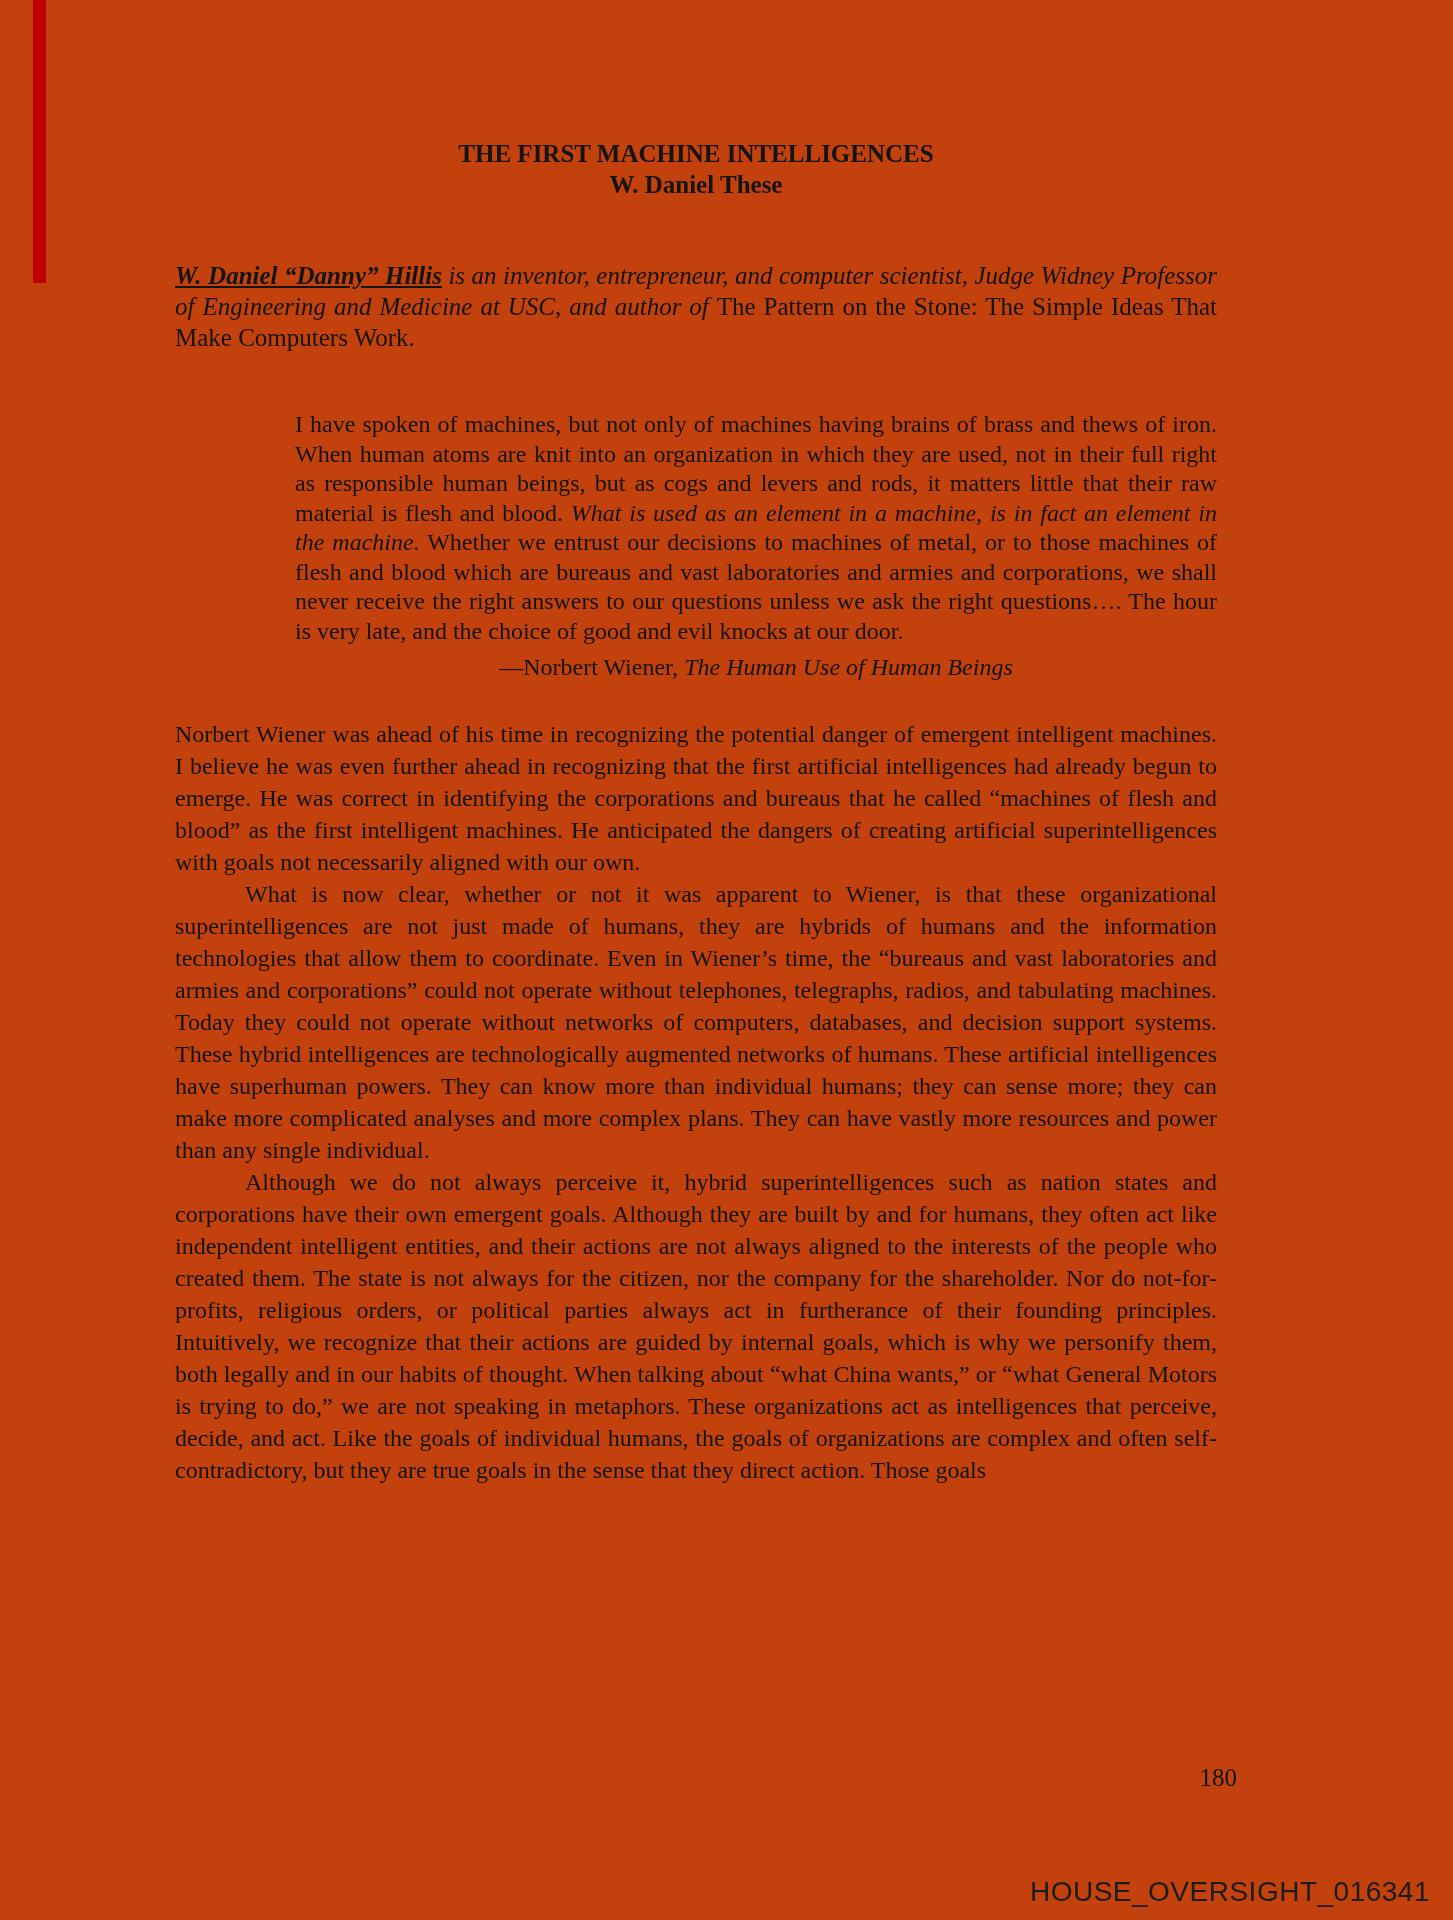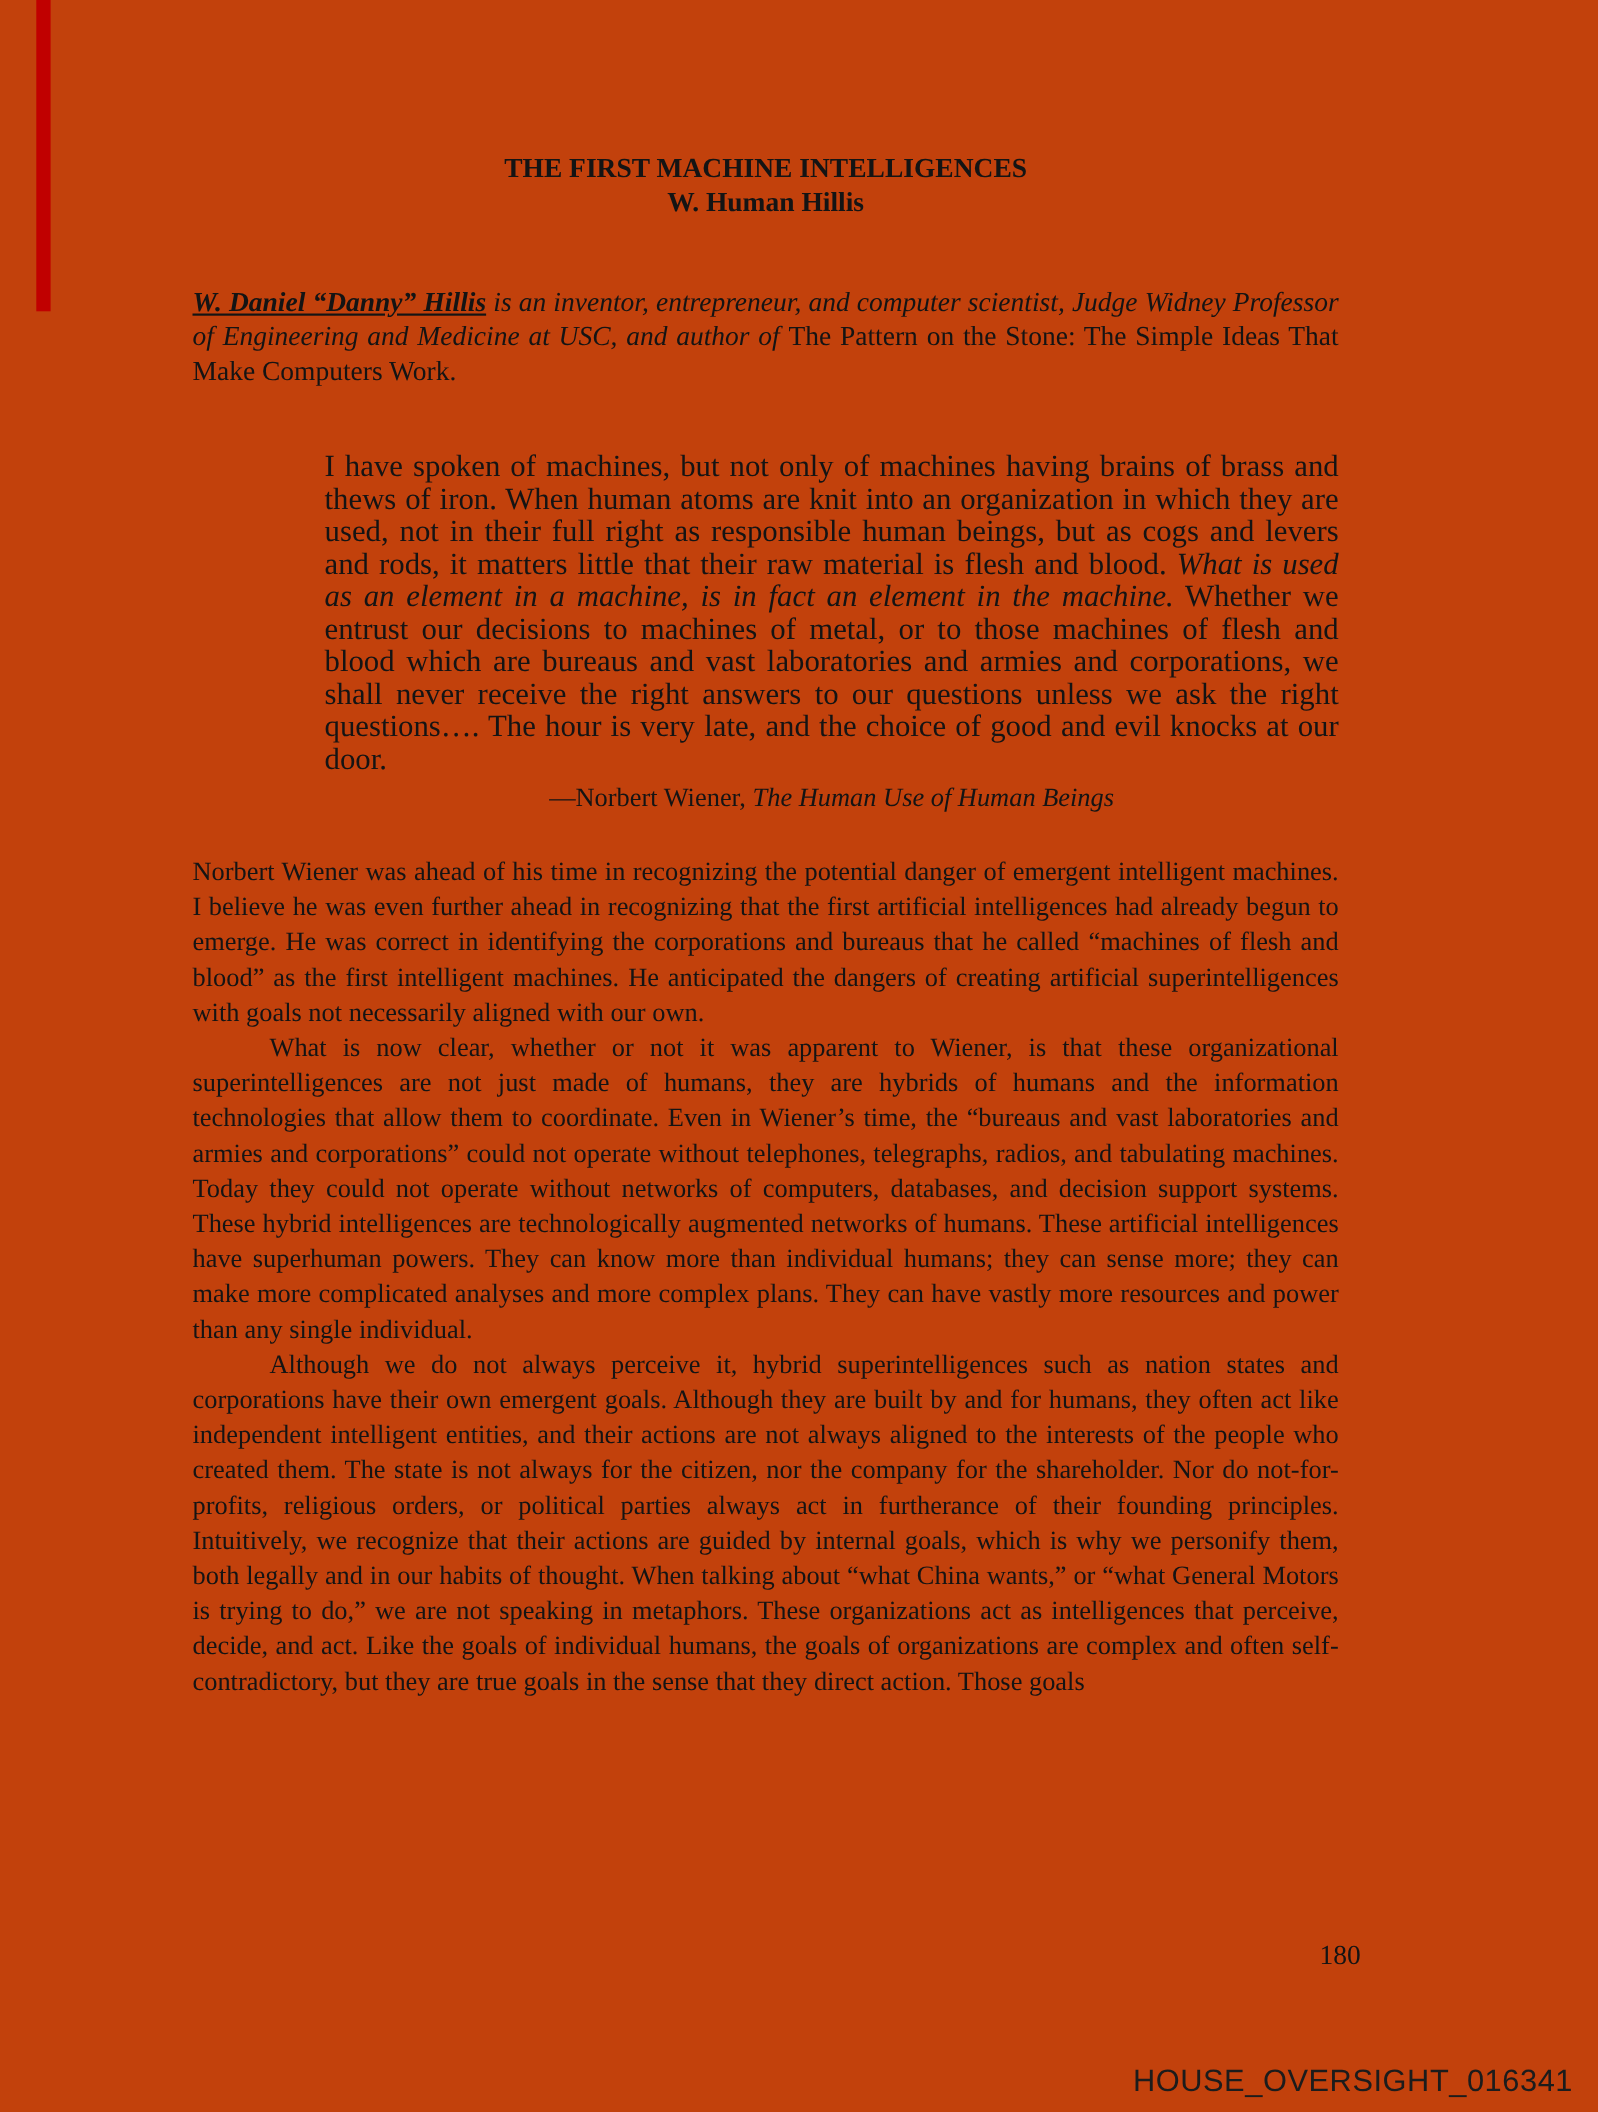--- a/index.html
+++ b/index.html
@@ -111,7 +111,7 @@
 
     <div class="title-block">
       <div>THE FIRST MACHINE INTELLIGENCES</div>
-      <div>W. Human Hillis</div>
+      <div>W. Daniel These</div>
     </div>
 
     <div class="bio"><span class="bold-italic">W. Daniel “Danny” Hillis</span><span> is an inventor, entrepreneur, and computer scientist, Judge Widney Professor of Engineering and Medicine at USC, and author of </span><span class="roman">The Pattern on the Stone: The Simple Ideas That Make Computers Work.</span></div>

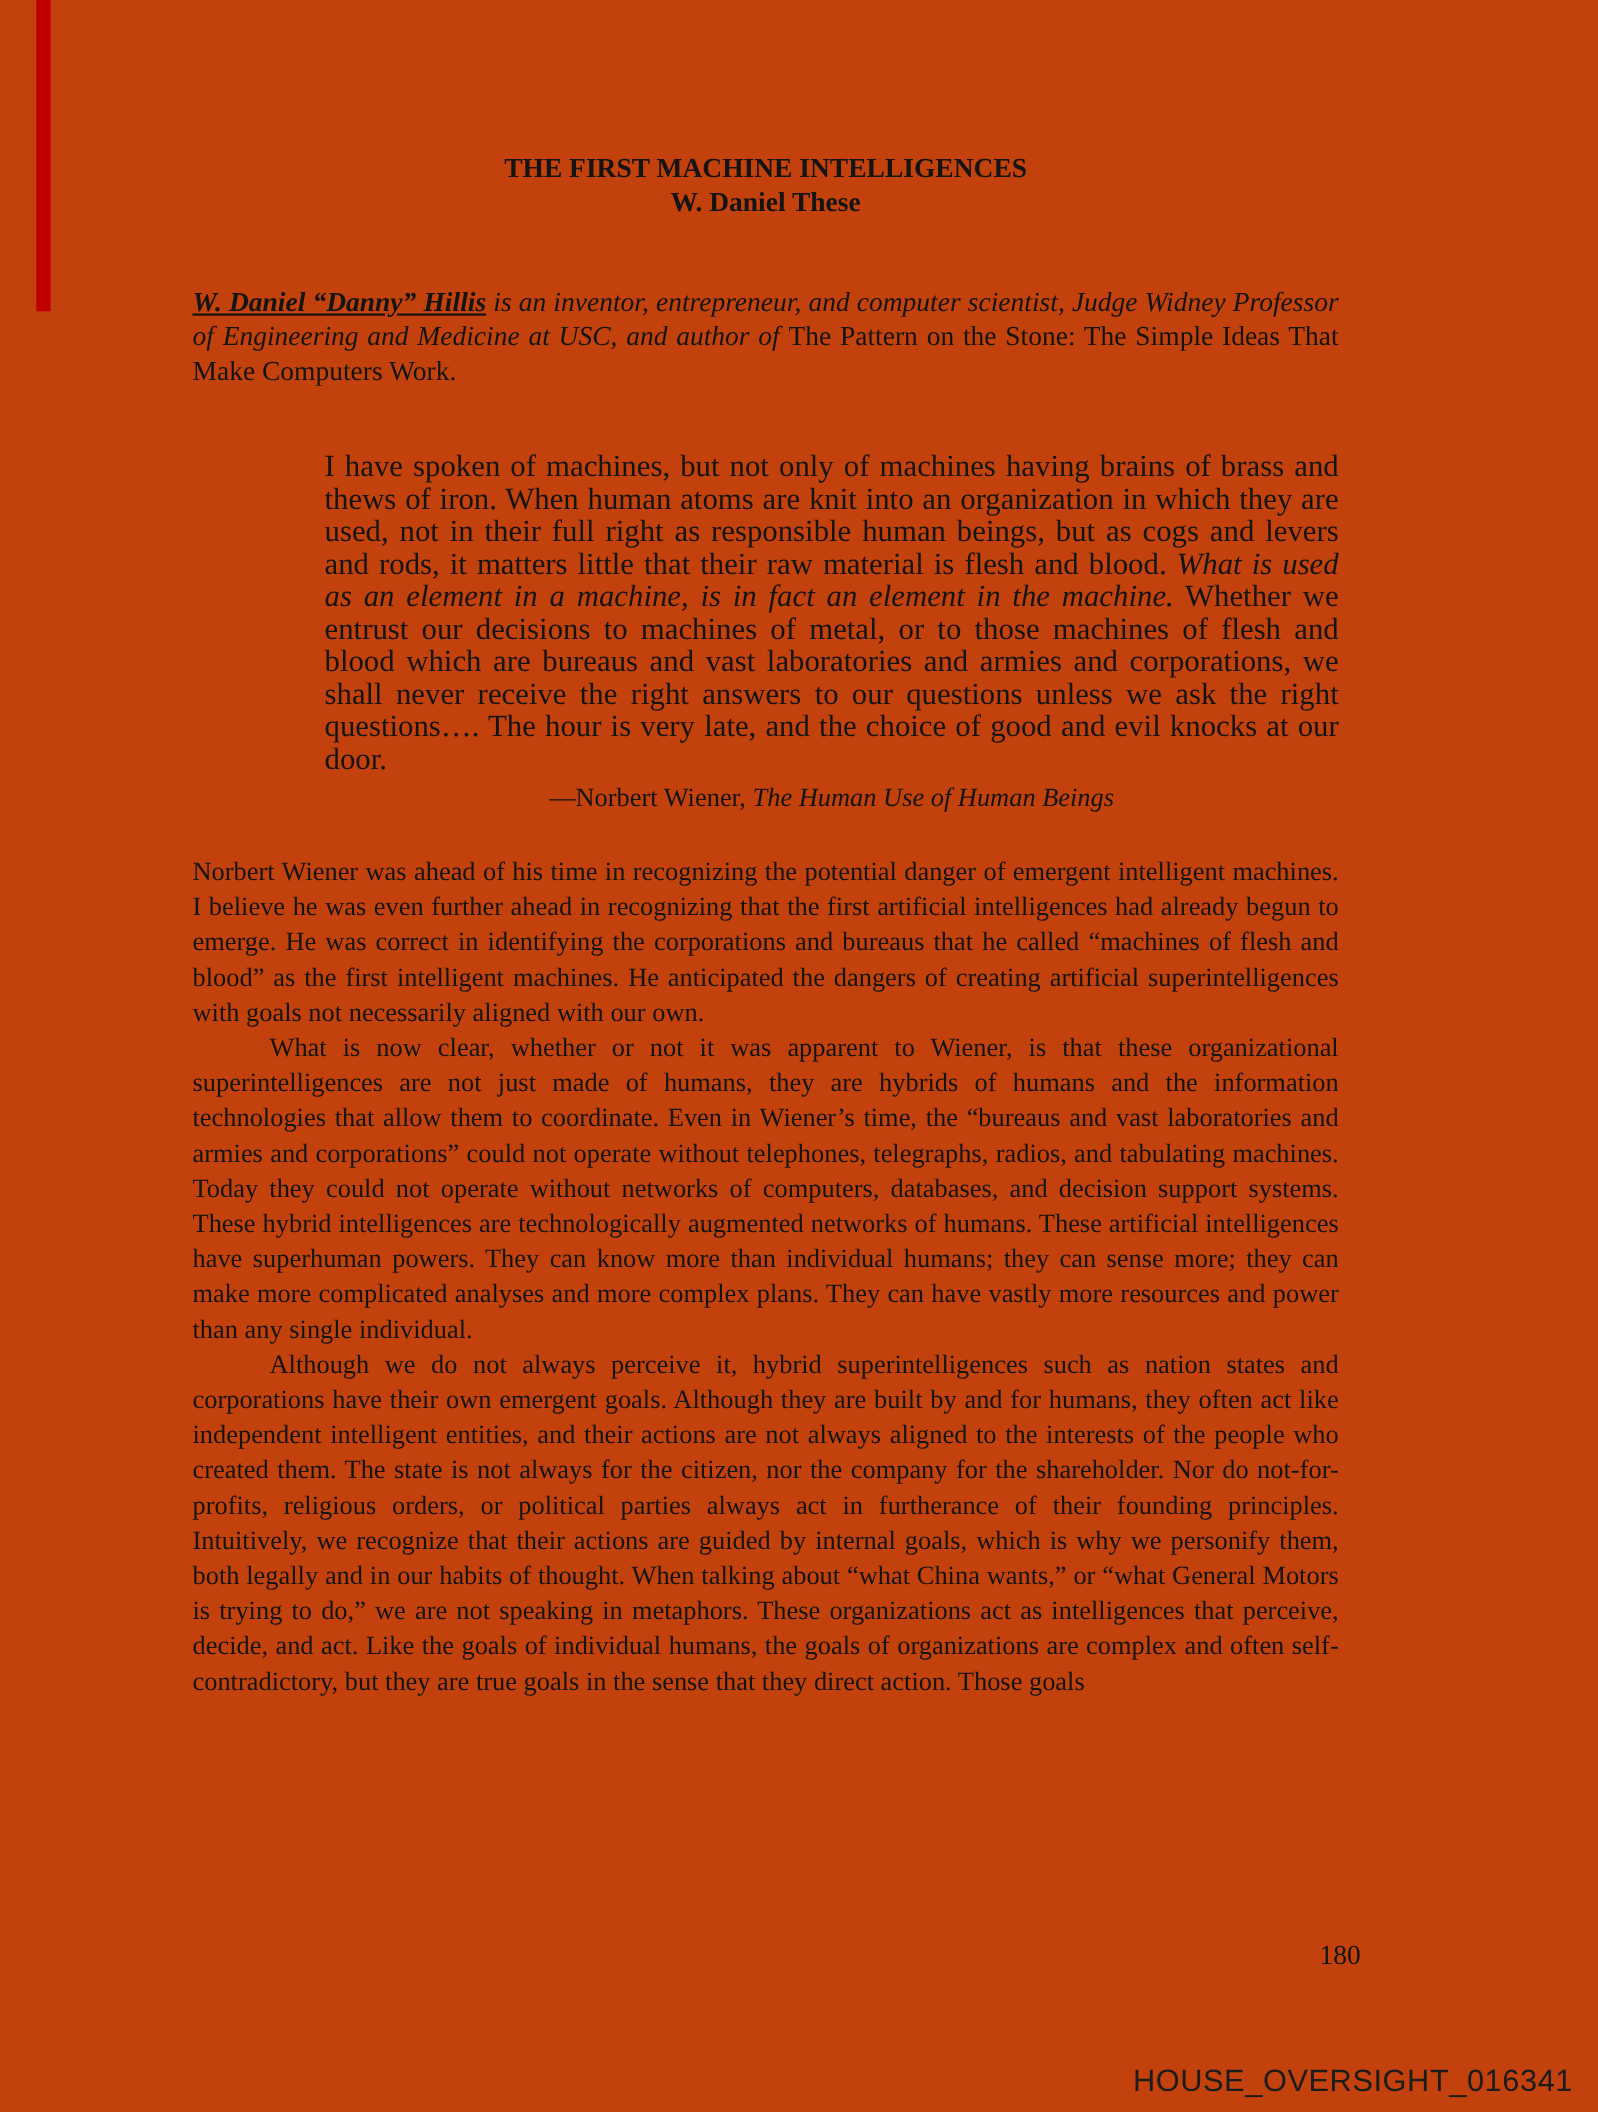--- a/index.html
+++ b/index.html
@@ -53,7 +53,7 @@
   .epigraph {
     margin-top: 57px;
     margin-left: 120px;
-    font-size: 28px;
+    font-size: 24px;
     line-height: 29.5px;
     text-align: justify;
   }

